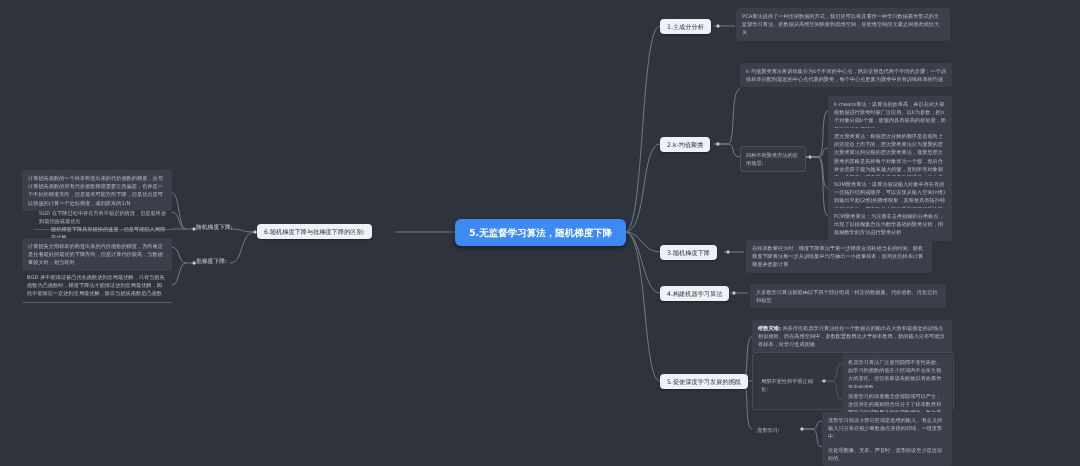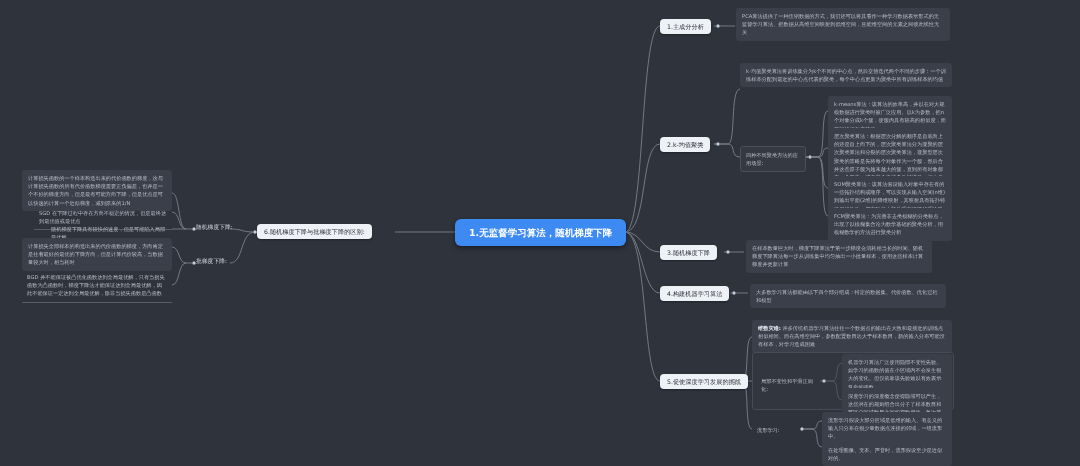--- a/index.html
+++ b/index.html
@@ -124,7 +124,7 @@
     </g>
   </svg>
 
-  <div class="node center" style="left: 455px; top: 219px; background: rgb(61, 139, 242);">1.无监督学习算法，随机梯度下降</div>
+  <div class="node center" style="left: 455px; top: 219px; background: rgb(61, 139, 242);">5.无监督学习算法，随机梯度下降</div>
 
   <div class="node pill" style="left:257px;top:224px;">6.随机梯度下降与批梯度下降的区别:</div>
 

